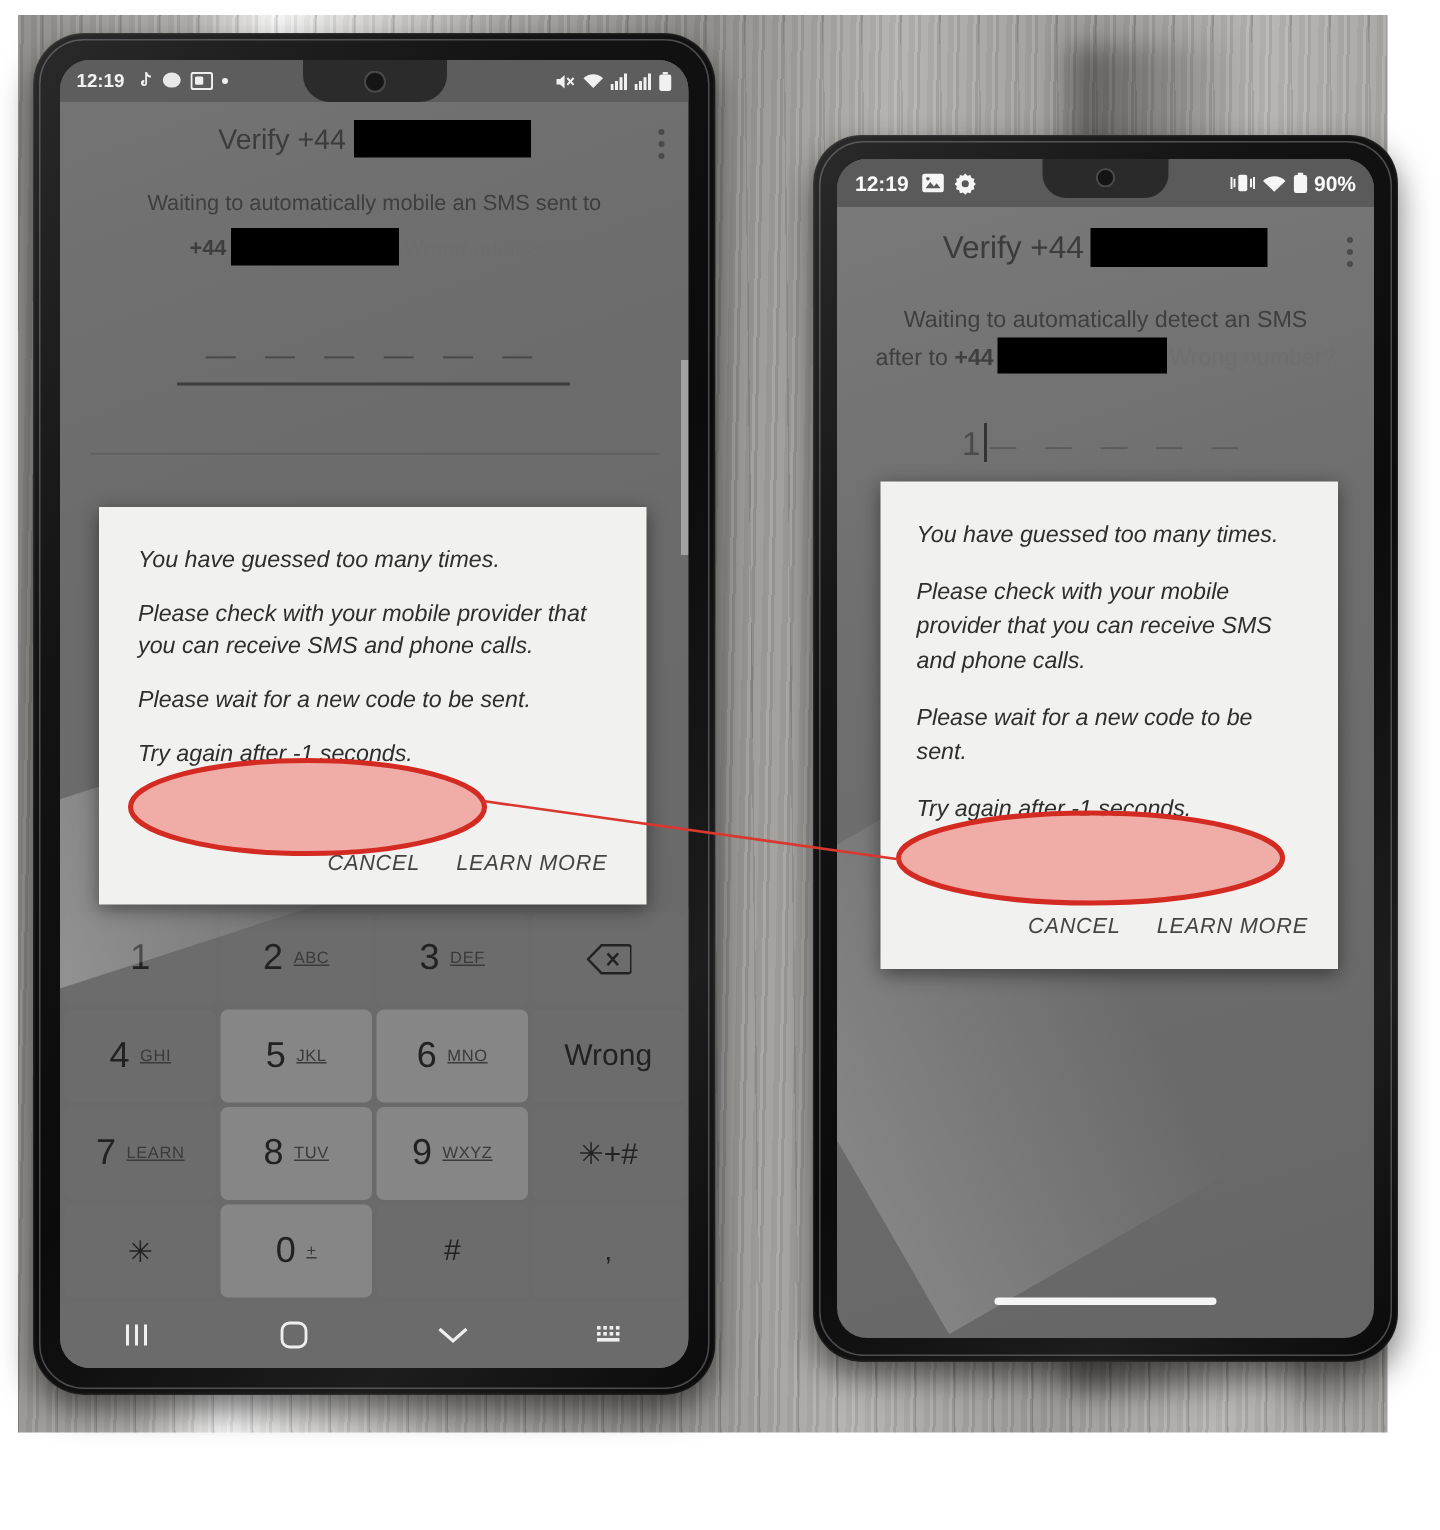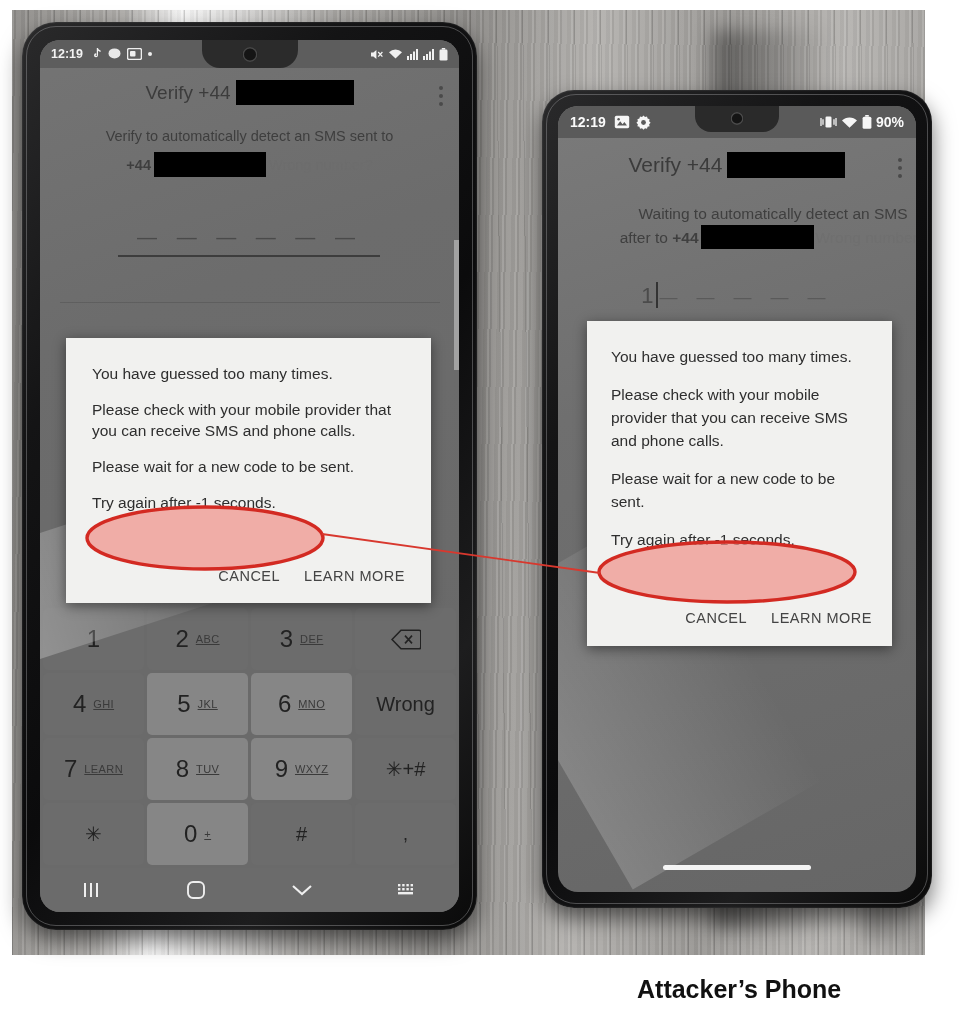--- a/index.html
+++ b/index.html
@@ -223,7 +223,7 @@
         </div>
       </div>
 
-      <div class="body-text-left" id="wait-left">Verify to automatically detect an SMS sent to</div>
+      <div class="body-text-left" id="wait-left">Waiting to automatically mobile an SMS sent to</div>
       <div class="body-text-left" id="num-left">
         <b>+44</b><span id="redact-num-left"></span><span style="color:#6d6d6d;">Wrong number?</span>
       </div>

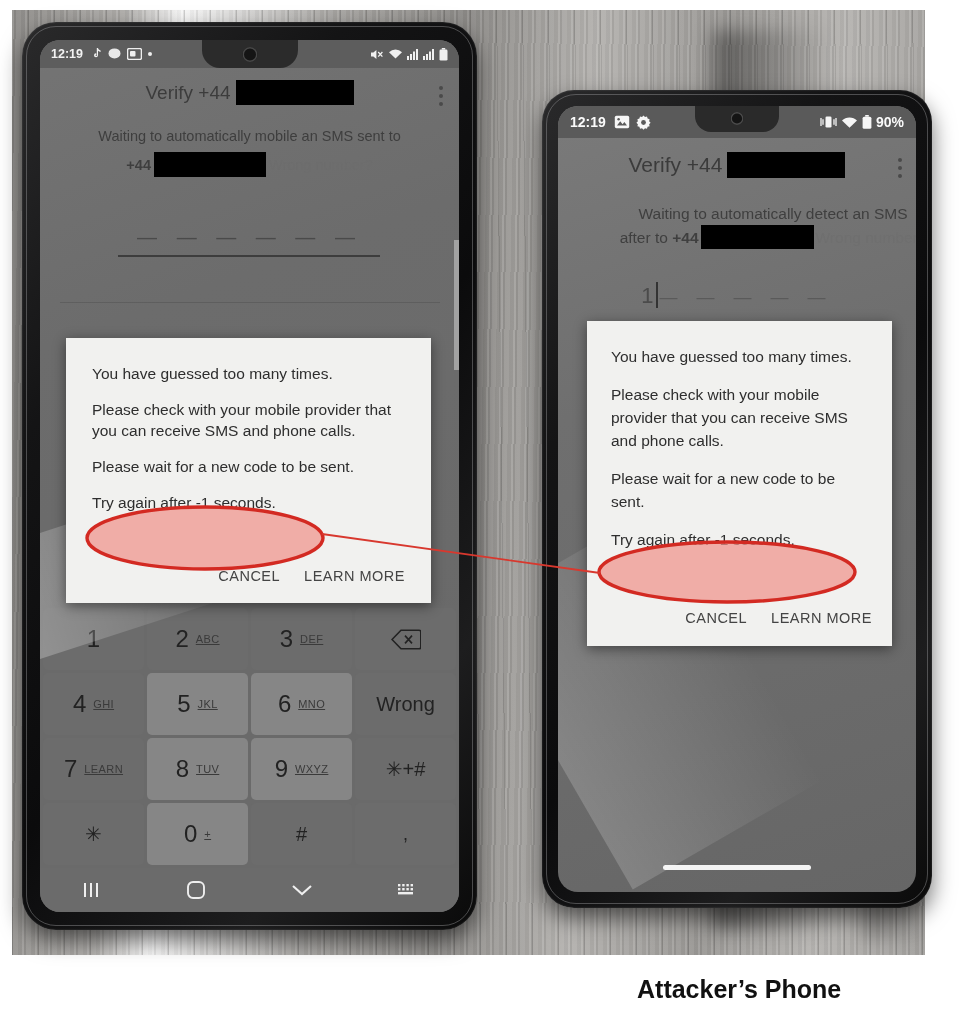--- a/index.html
+++ b/index.html
@@ -114,7 +114,7 @@
       vertical-align:-6px;margin-left:5px;}
   #kebab-right{position:absolute;right:14px;top:20px;width:4px;height:20px;}
   #wait-right{position:absolute;left:24px;top:96px;width:310px;text-align:center;
-      color:#3f3f3f;font-size:15.5px;line-height:23px;margin-left:36px;}
+      color:#3f3f3f;font-size:15.5px;line-height:23px;}
   #redact-num-right{display:inline-block;width:113px;height:24px;background:#000;
       vertical-align:-6px;margin:0 2px;}
   #code-right{position:absolute;left:0;top:176px;width:100%;text-align:center;

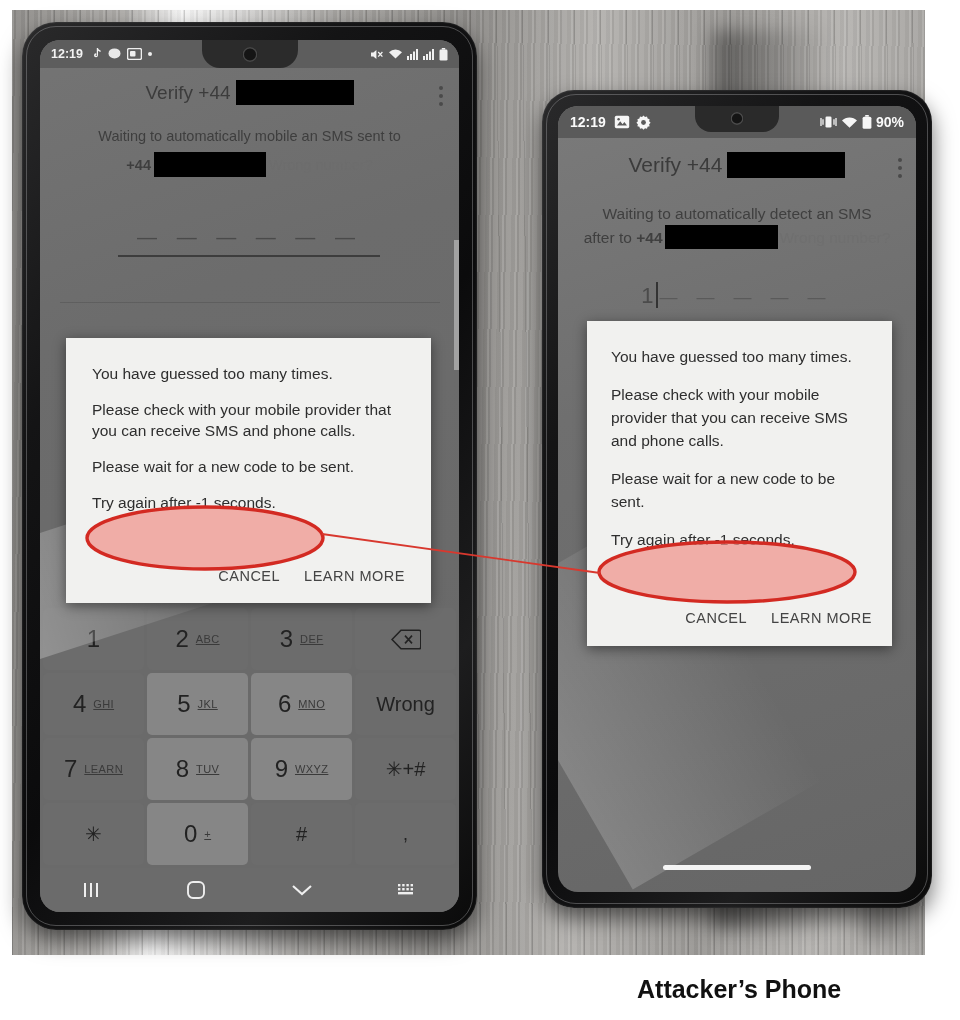--- a/index.html
+++ b/index.html
@@ -127,7 +127,7 @@
 
   
   .dialog{position:absolute;background:#f1f1ef;box-shadow:0 3px 12px rgba(0,0,0,.45);
-      color:#2e2e2e;box-sizing:border-box;}
+      color:#2e2e2e;box-sizing:border-box;font-style:italic;}
   .dialog p{margin:0 0 15px 0;}
   .dlg-actions{display:flex;justify-content:flex-end;gap:24px;color:#444;
       letter-spacing:.5px;}

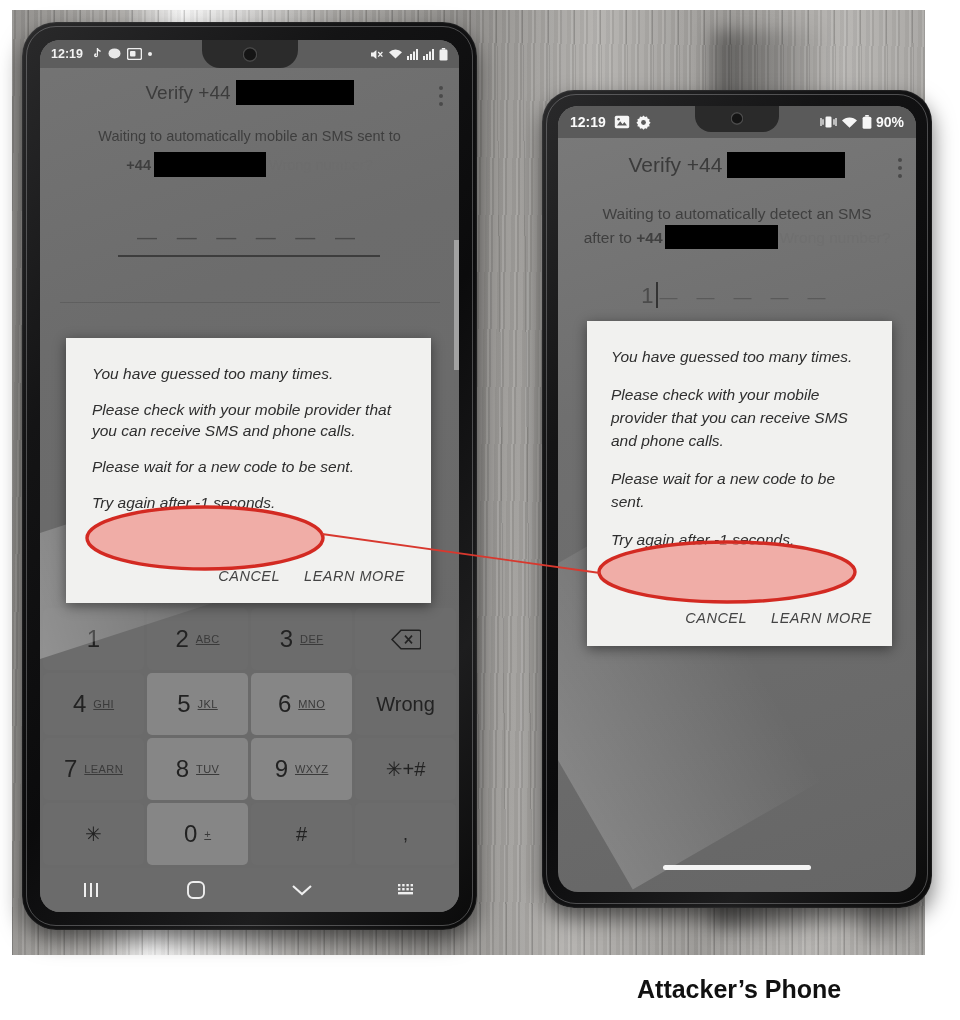--- a/index.html
+++ b/index.html
@@ -423,7 +423,6 @@
     <line x1="322" y1="534" x2="600" y2="573" stroke="#d8382e" stroke-width="1.8"></line>
   </svg>
 
-  <div class="caption" id="caption-right">Attacker’s Phone</div>
 
 </div>
 

